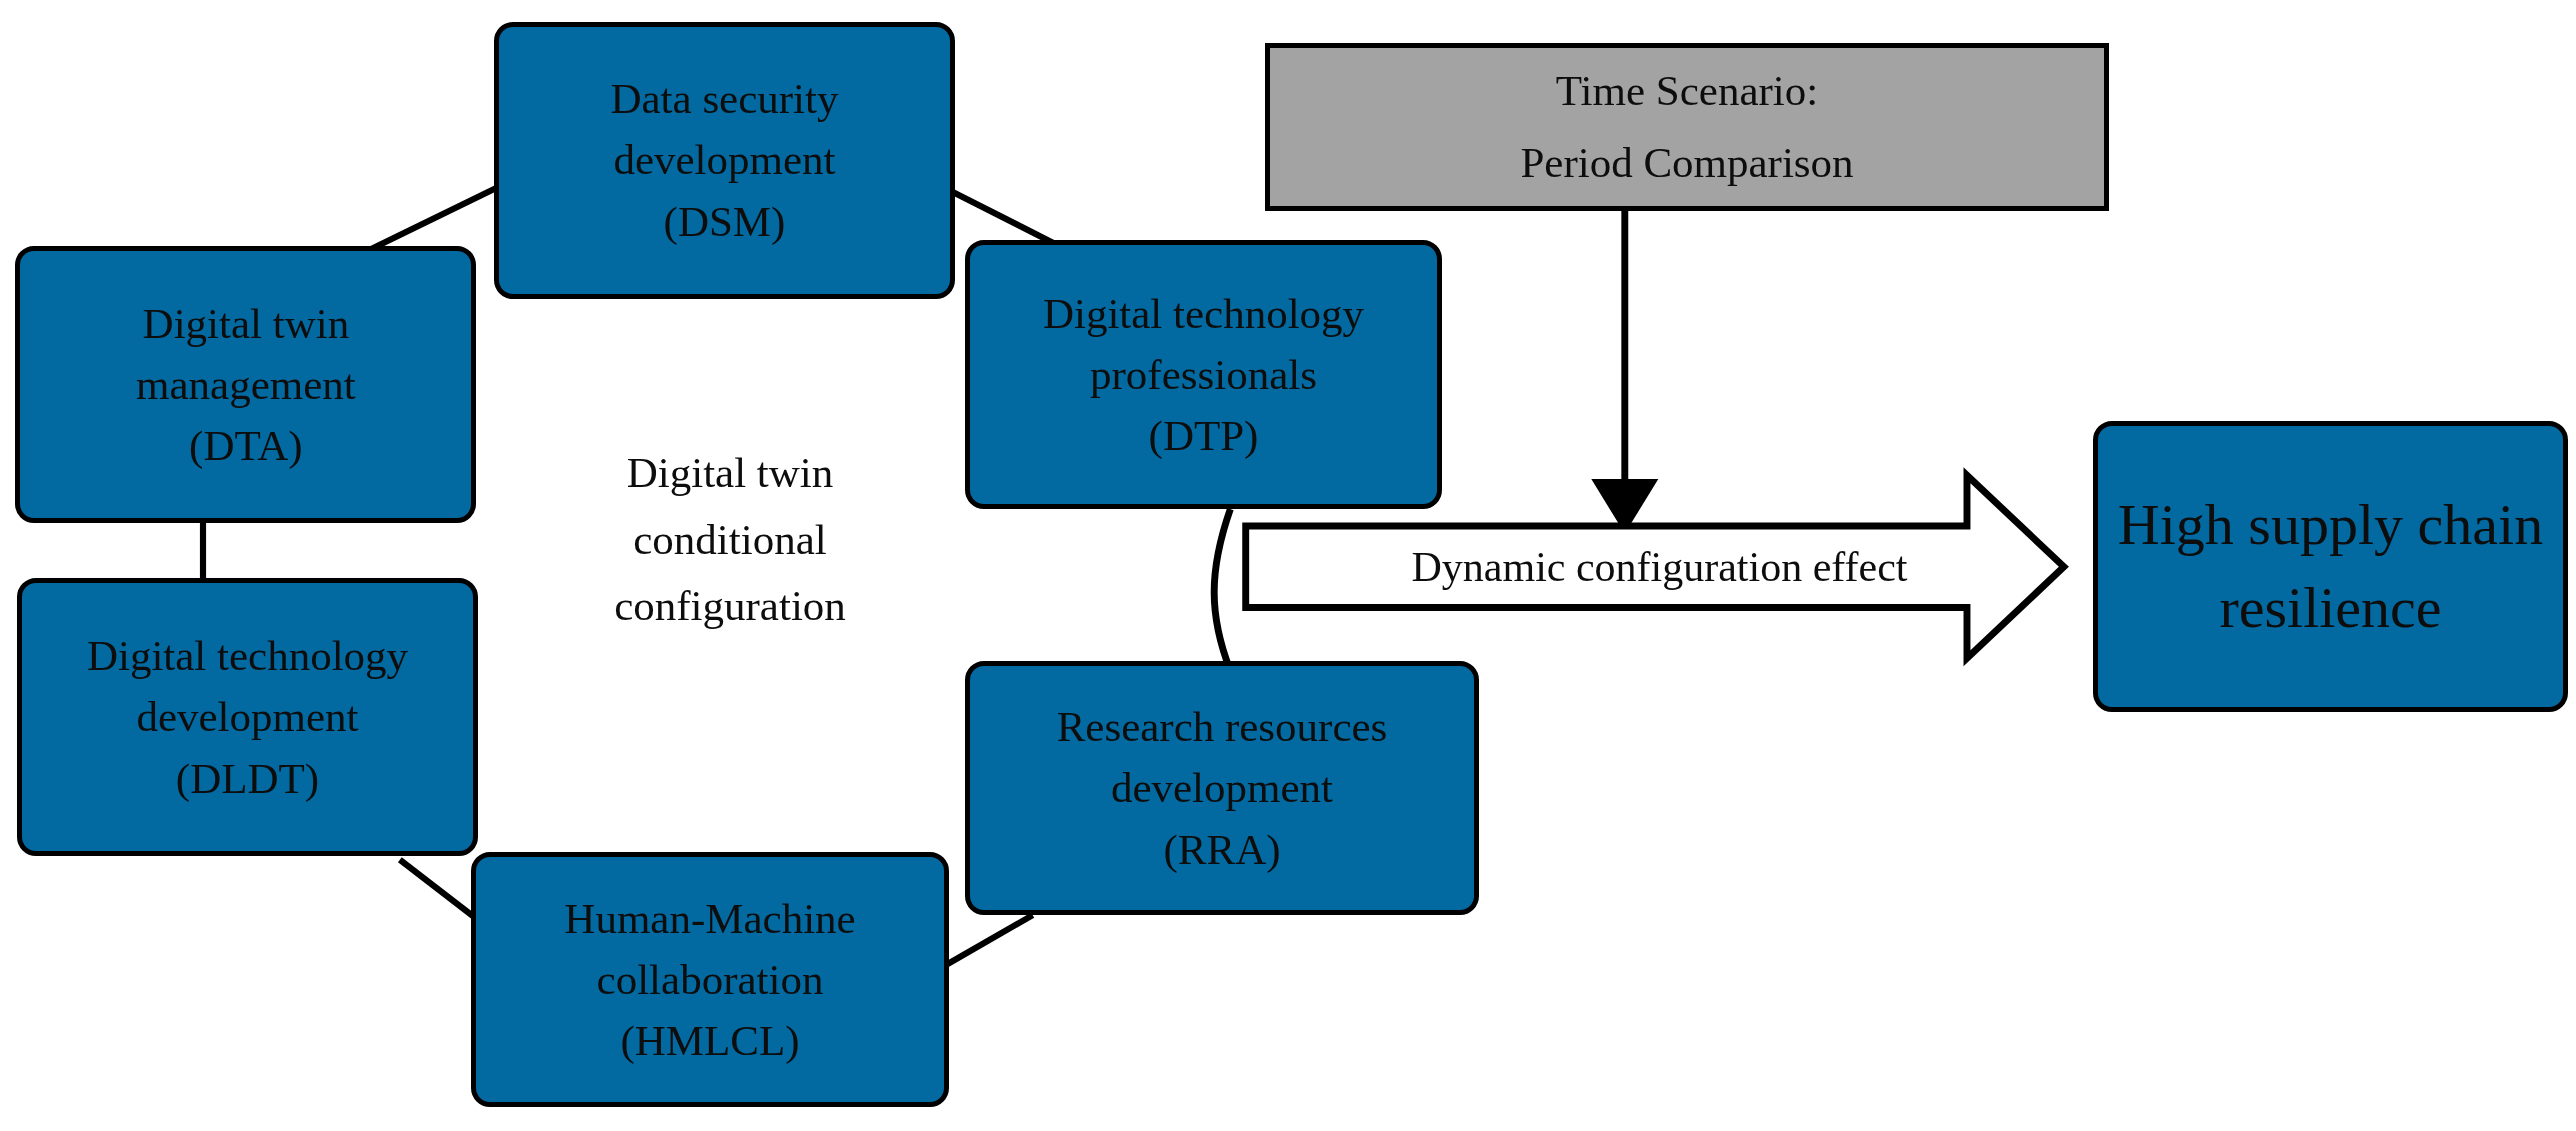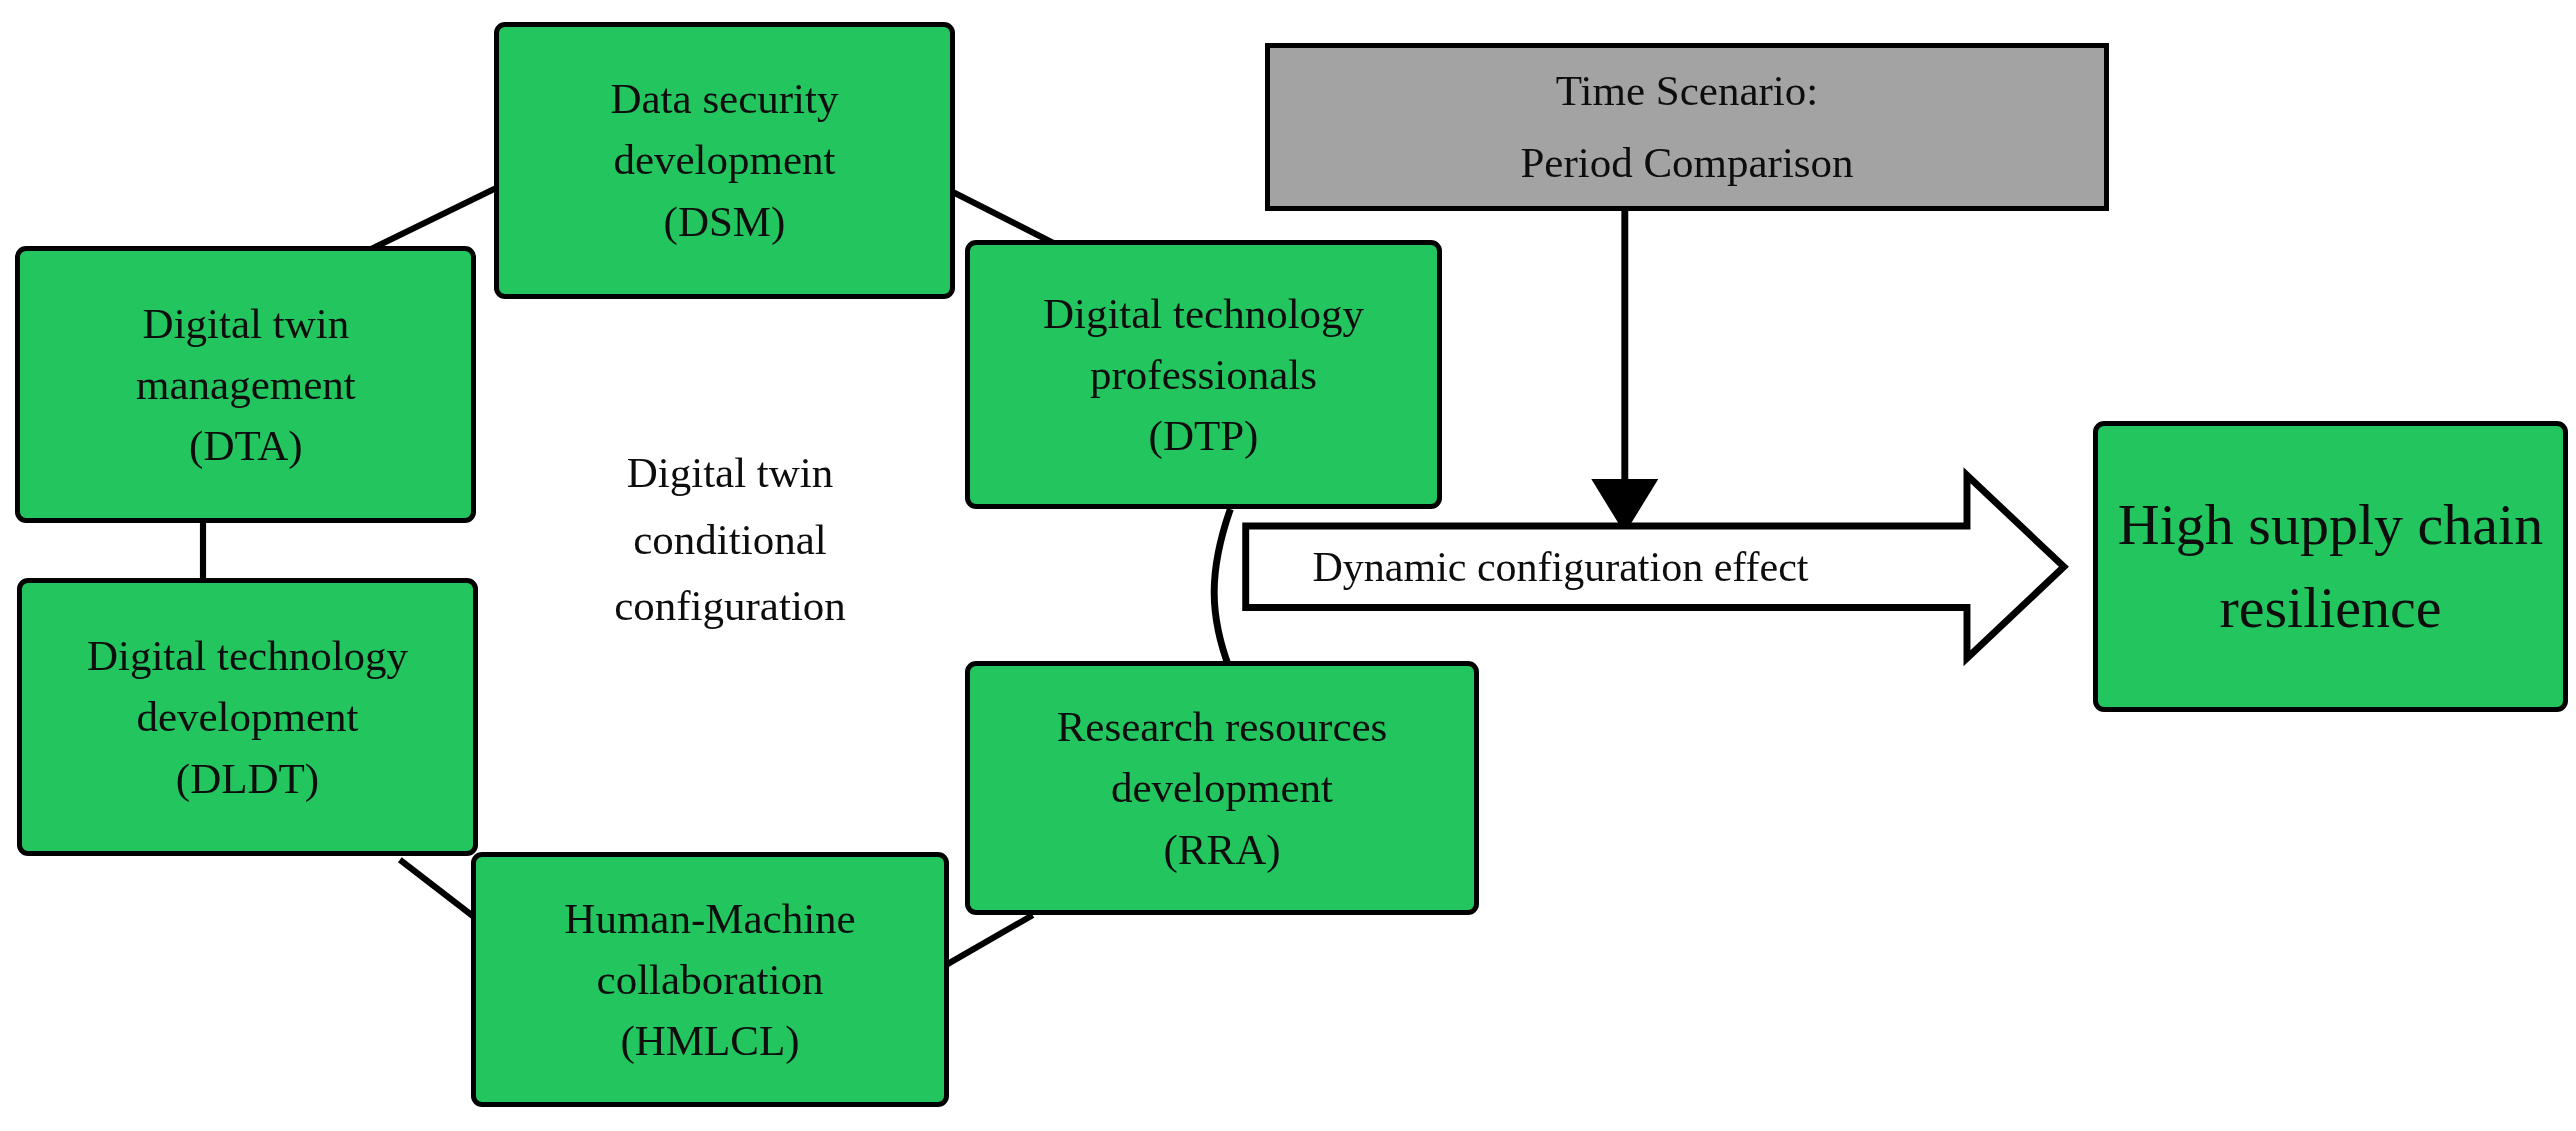--- a/index.html
+++ b/index.html
@@ -25,9 +25,9 @@
   .node {
     position: absolute;
     box-sizing: border-box;
-    background: #22c55e;
+    background: #0369a1;
     border: 5.4px solid #000000;
-    border-radius: 11px;
+    border-radius: 19px;
     display: flex;
     flex-direction: column;
     align-items: center;

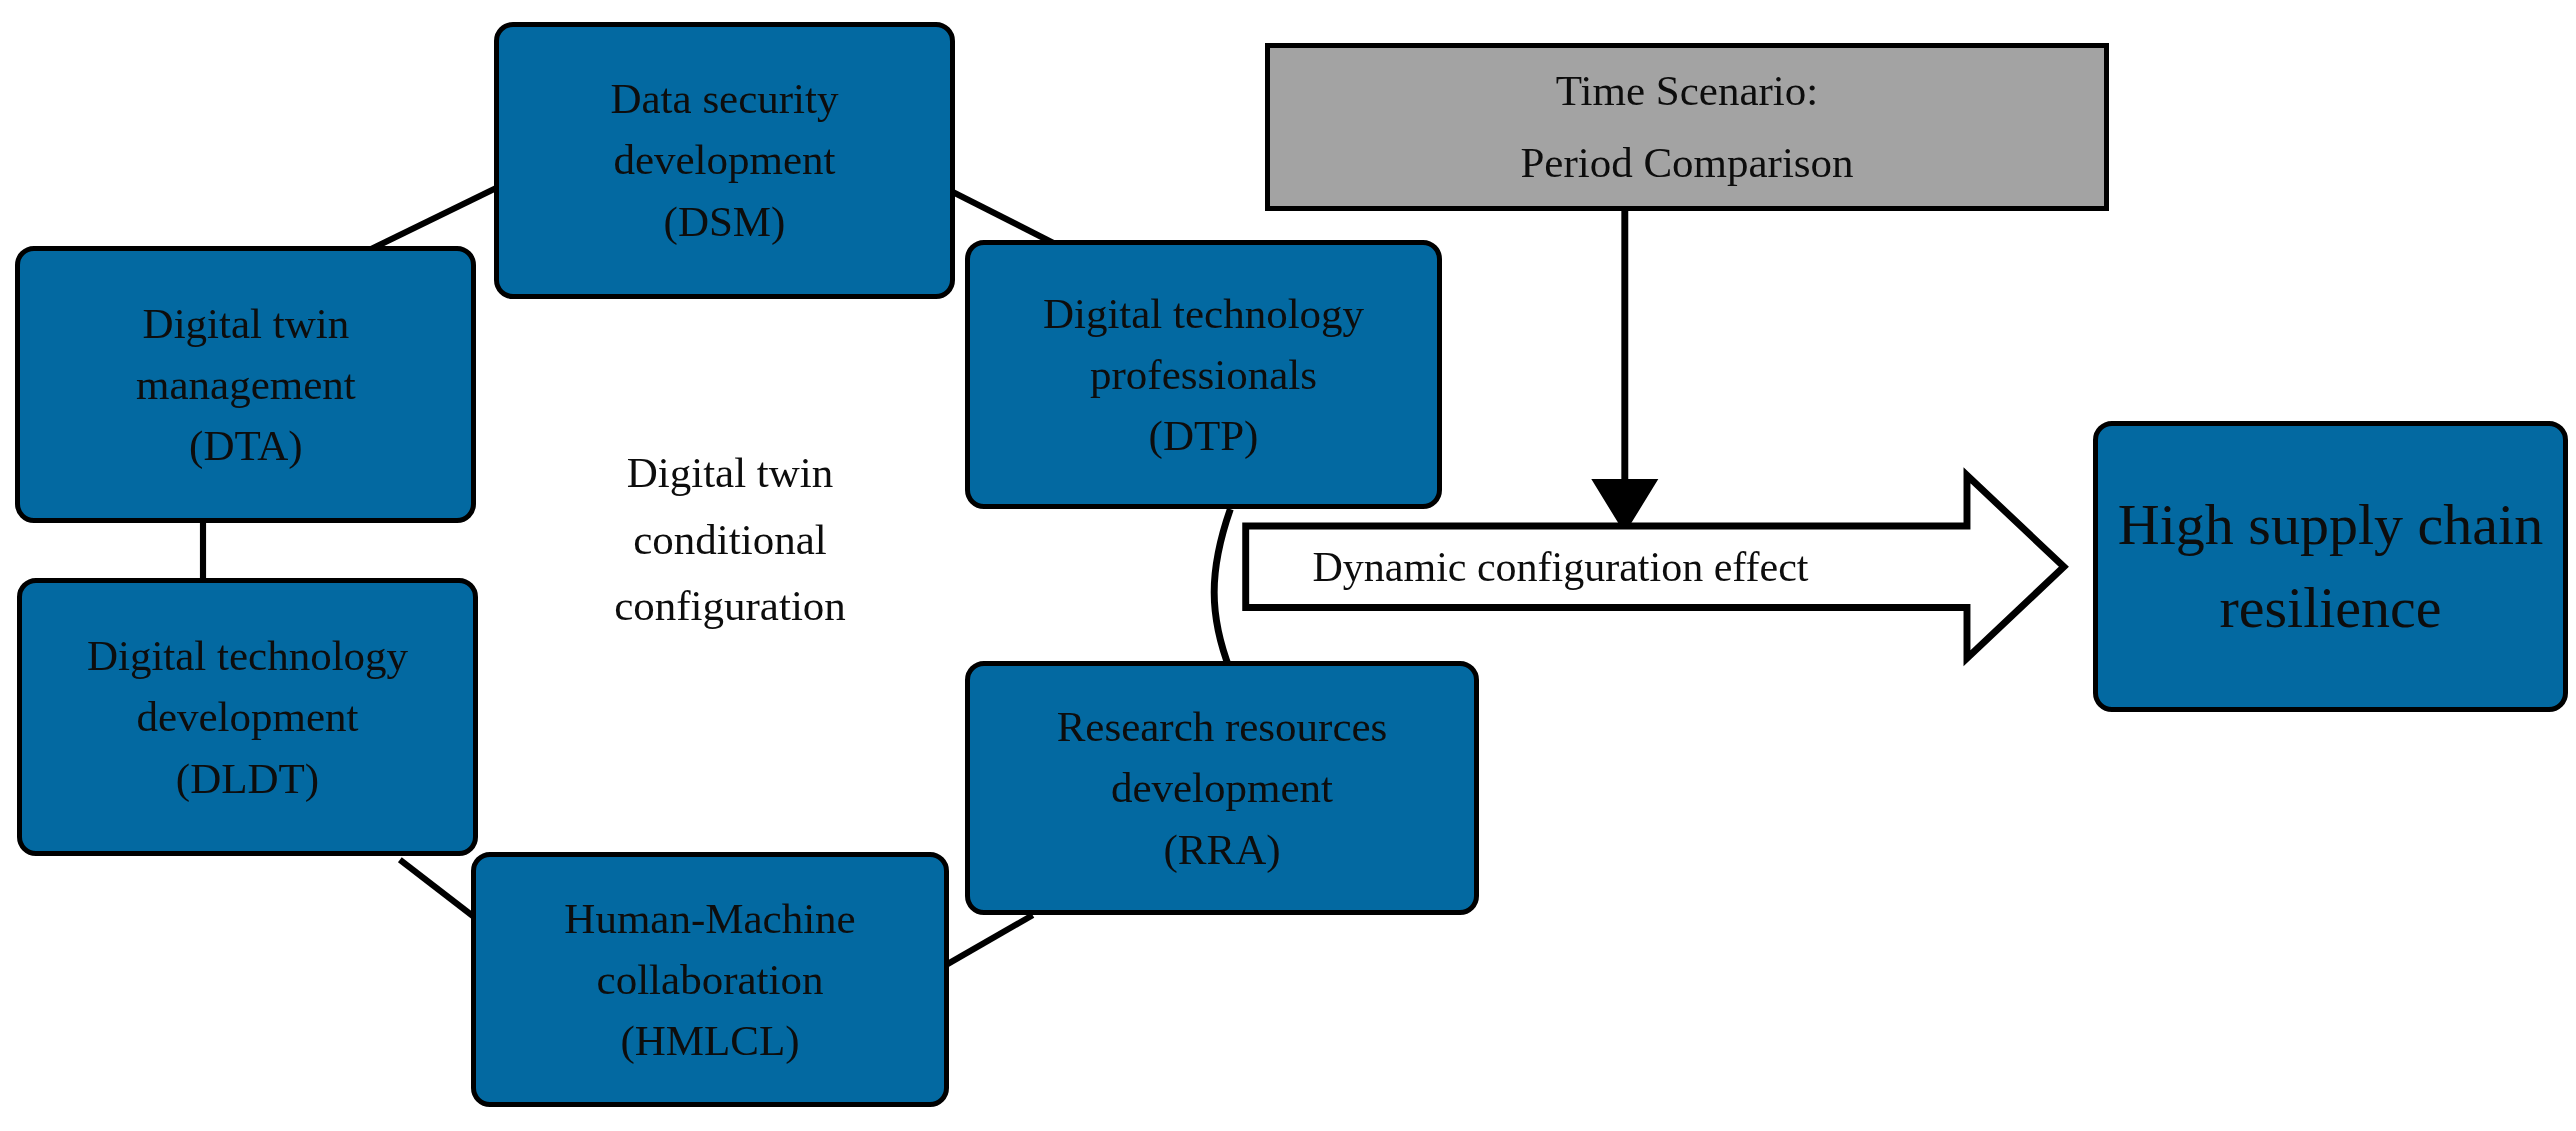--- a/index.html
+++ b/index.html
@@ -163,7 +163,7 @@
     <span class="ln">Period Comparison</span>
   </div>
 
-  <div class="block-arrow-wrap" style="left:1200px; top:526px; width:721px; height:82px;">
+  <div class="block-arrow-wrap" style="left:1299px; top:526px; width:721px; height:82px;">
     <div class="block-arrow-label">Dynamic configuration effect</div>
   </div>
 

